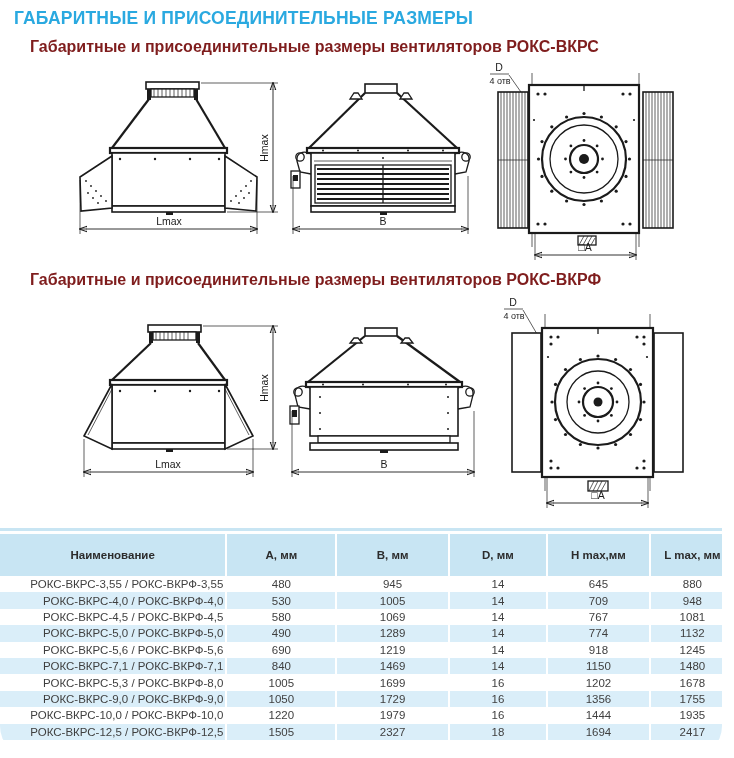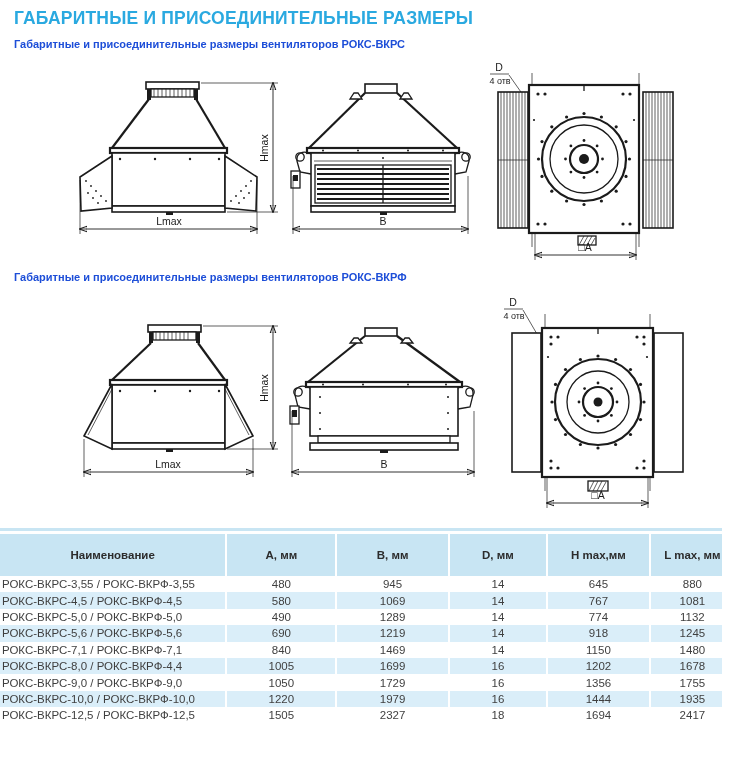--- a/index.html
+++ b/index.html
@@ -13,7 +13,7 @@
   body{font-family:"Liberation Sans",sans-serif;color:var(--text);}
   .page{position:relative;width:722px;height:758px;background:#fff;overflow:hidden;border-radius:32px;}
   .page-title{position:absolute;left:14px;top:8px;font-size:17.5px;font-weight:700;color:var(--accent);letter-spacing:.2px;}
-  .subtitle{position:absolute;left:14px;font-size:11px;font-weight:700;color:#1d4ed8;}
+  .subtitle{position:absolute;left:30px;font-size:16px;font-weight:700;color:#7f1d1d;}
   .subtitle.s1{top:38px;}
   .subtitle.s2{top:271px;}
   .drawings{position:absolute;left:0;width:734px;}

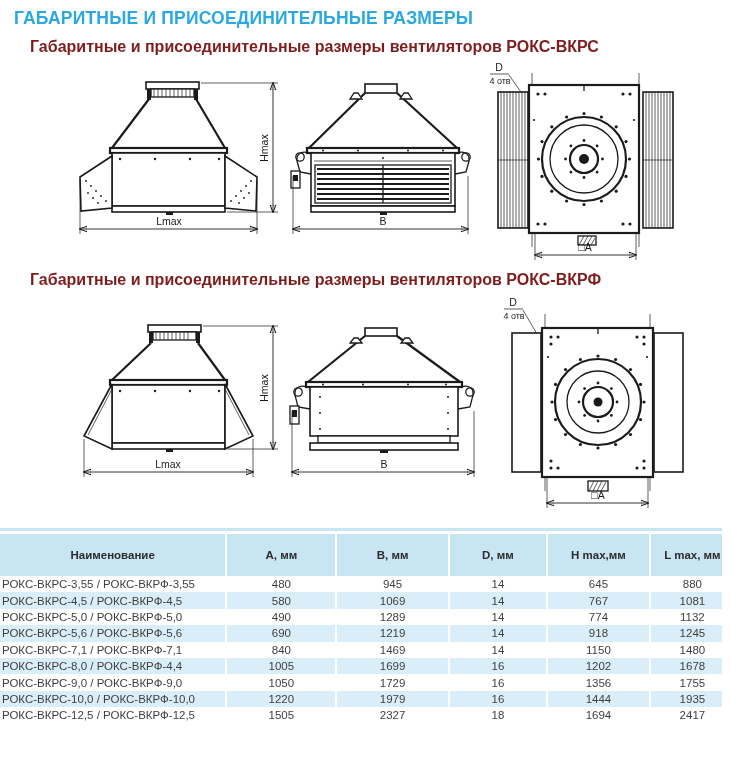--- a/index.html
+++ b/index.html
@@ -35,7 +35,7 @@
   table.dims{width:100%;border-collapse:separate;border-spacing:0;table-layout:fixed;font-size:11.5px;}
   table.dims th{background:var(--table-header-bg);font-weight:700;height:26px;text-align:center;color:#2c2c2c;padding:8px 2px;}
   table.dims td{height:16.4px;text-align:center;padding:0 2px;color:#3f3f3f;}
-  table.dims td:first-child{text-align:left;}
+  table.dims td:first-child{text-align:right;}
   table.dims th + th, table.dims td + td{border-left:2px solid #fff;}
   table.dims tbody tr:nth-child(even) td{background:var(--table-row-alt-bg);}
 </style>

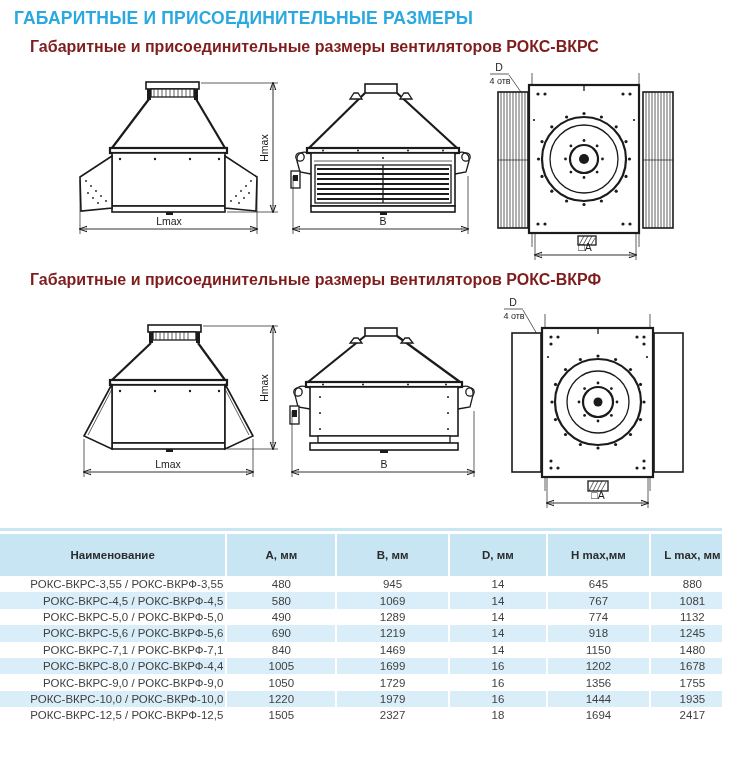--- a/index.html
+++ b/index.html
@@ -389,6 +389,14 @@
             <td>880</td>
           </tr>
           <tr>
+            <td>РОКС-ВКРС-4,0 / РОКС-ВКРФ-4,0</td>
+            <td>530</td>
+            <td>1005</td>
+            <td>14</td>
+            <td>709</td>
+            <td>948</td>
+          </tr>
+          <tr>
             <td>РОКС-ВКРС-4,5 / РОКС-ВКРФ-4,5</td>
             <td>580</td>
             <td>1069</td>

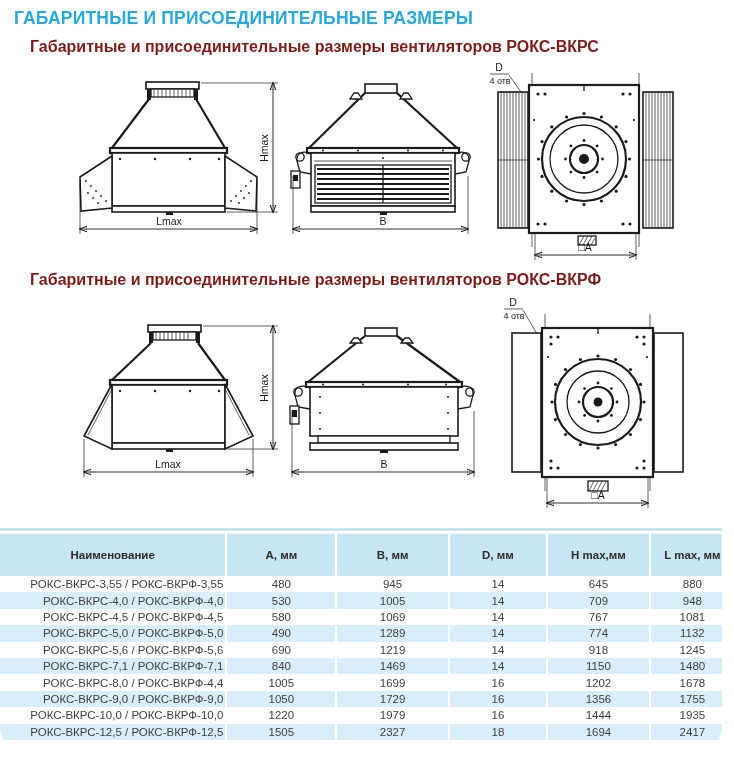--- a/index.html
+++ b/index.html
@@ -429,7 +429,7 @@
             <td>1480</td>
           </tr>
           <tr>
-            <td>РОКС-ВКРС-8,0 / РОКС-ВКРФ-4,4</td>
+            <td>РОКС-ВКРС-5,3 / РОКС-ВКРФ-8,0</td>
             <td>1005</td>
             <td>1699</td>
             <td>16</td>

